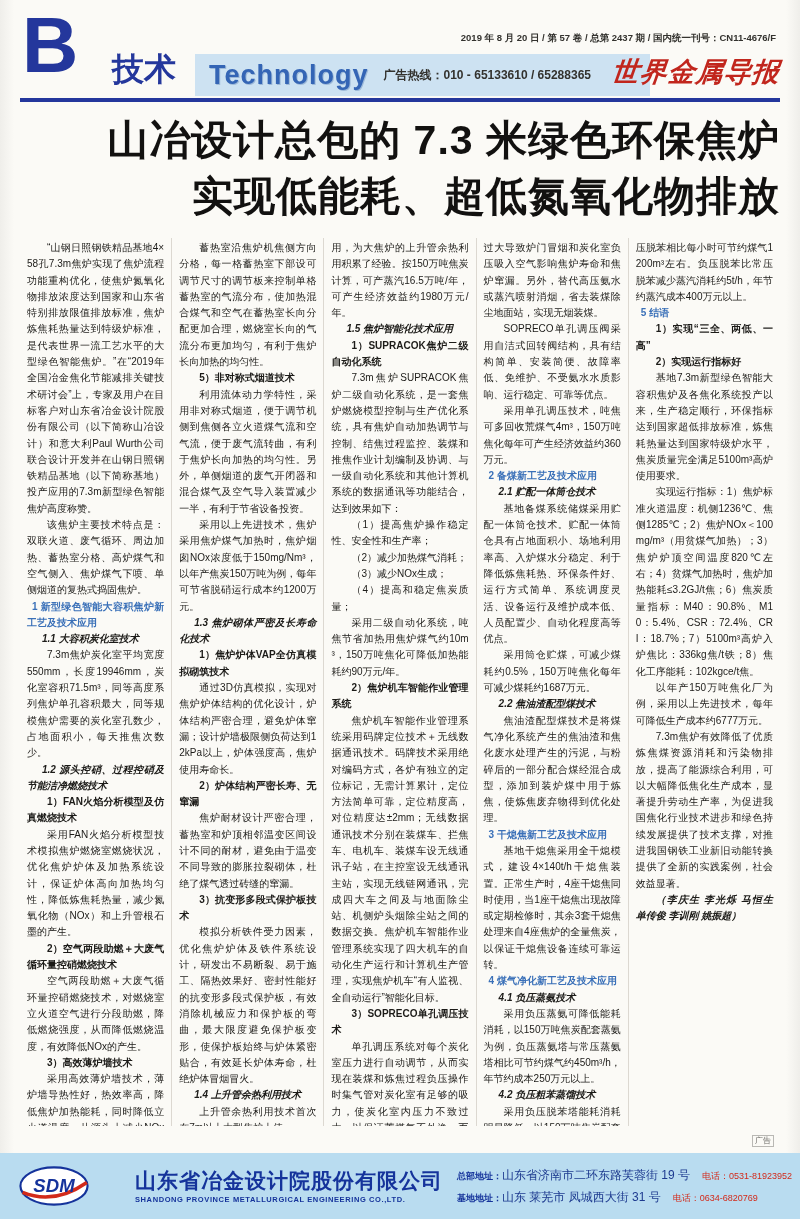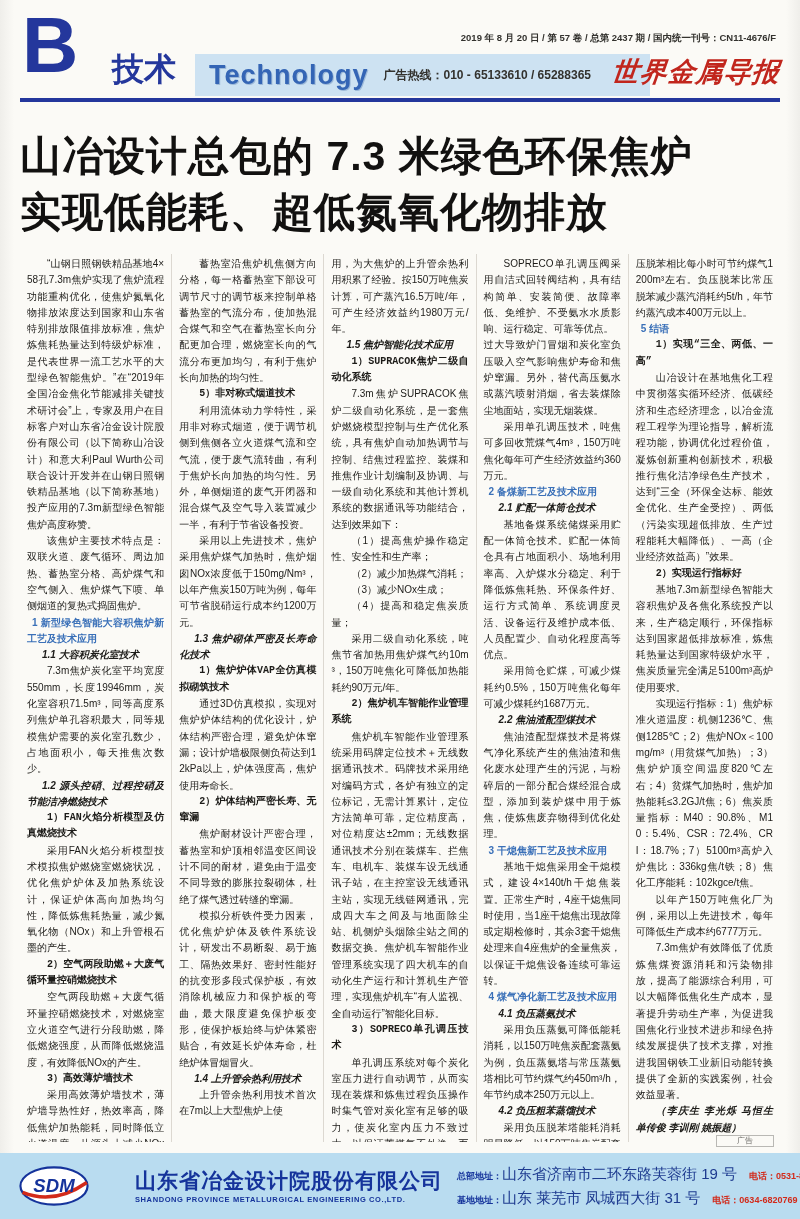--- a/index.html
+++ b/index.html
@@ -30,7 +30,7 @@
     color:var(--masthead-red);font-style:italic;letter-spacing:1px;
     font-family:"Liberation Serif","DejaVu Serif",serif;transform:skewX(-6deg);}
   
-  .headline{margin:26px 0 14px 0;text-align:left;color:#121110;}
+  .headline{margin:10px 0 14px 0;text-align:right;color:#121110;}
   .headline .l{font-size:41px;line-height:56px;font-weight:900;letter-spacing:1px;}
   
   .article{display:flex;height:888px;overflow:hidden;margin-top:6px;}

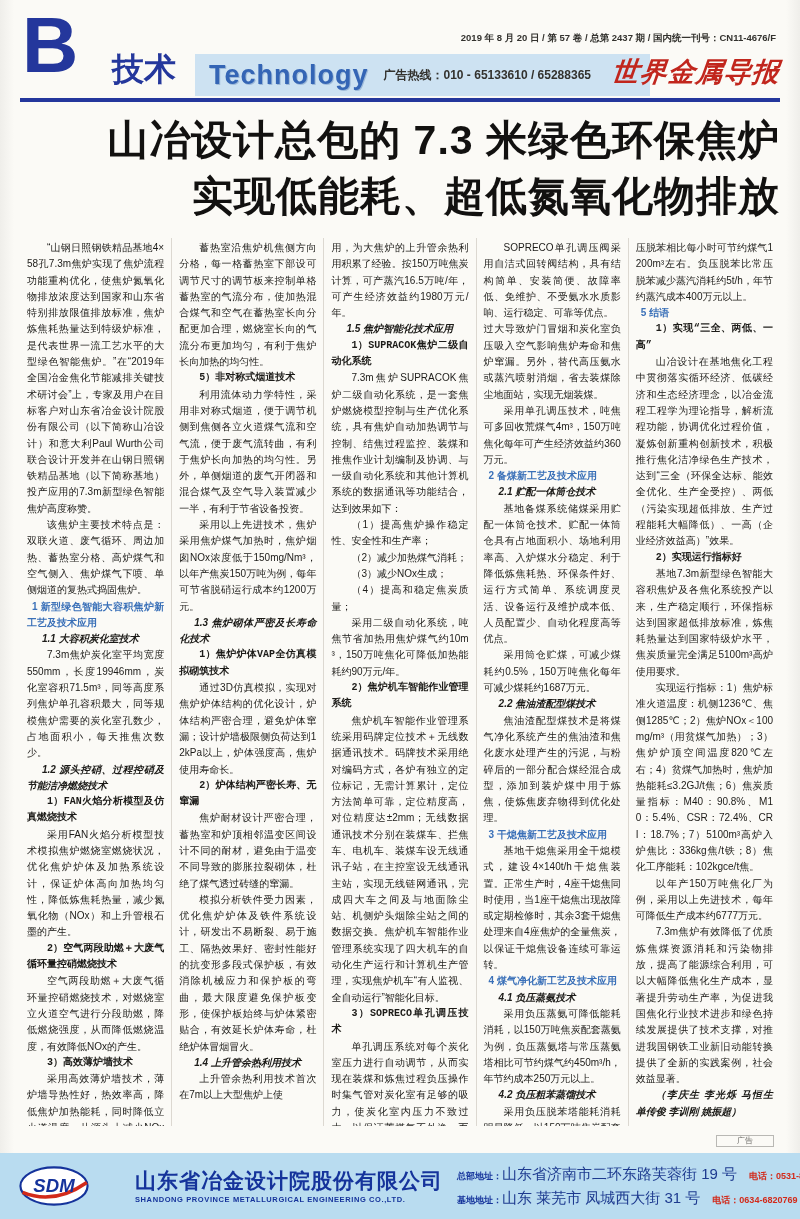--- a/index.html
+++ b/index.html
@@ -125,8 +125,8 @@
         <p class="blk blk-p">单孔调压系统对每个炭化室压力进行自动调节，从而实现在装煤和炼焦过程负压操作时集气管对炭化室有足够的吸力，使炭化室内压力不致过大，以保证荒煤气不外逸，而在炼焦末期又能保证炭化室内不出现负压，从而避免炭化室压力</p>
       </div>
     <div class="col">
+        <p class="blk blk-pc">过大导致炉门冒烟和炭化室负压吸入空气影响焦炉寿命和焦炉窜漏。另外，替代高压氨水或蒸汽喷射消烟，省去装煤除尘地面站，实现无烟装煤。</p>
         <p class="blk blk-p">SOPRECO单孔调压阀采用自洁式回转阀结构，具有结构简单、安装简便、故障率低、免维护、不受氨水水质影响、运行稳定、可靠等优点。</p>
-        <p class="blk blk-pc">过大导致炉门冒烟和炭化室负压吸入空气影响焦炉寿命和焦炉窜漏。另外，替代高压氨水或蒸汽喷射消烟，省去装煤除尘地面站，实现无烟装煤。</p>
         <p class="blk blk-p">采用单孔调压技术，吨焦可多回收荒煤气4m³，150万吨焦化每年可产生经济效益约360万元。</p>
         <p class="blk blk-h1">2 备煤新工艺及技术应用</p>
         <p class="blk blk-h2">2.1 贮配一体筒仓技术</p>

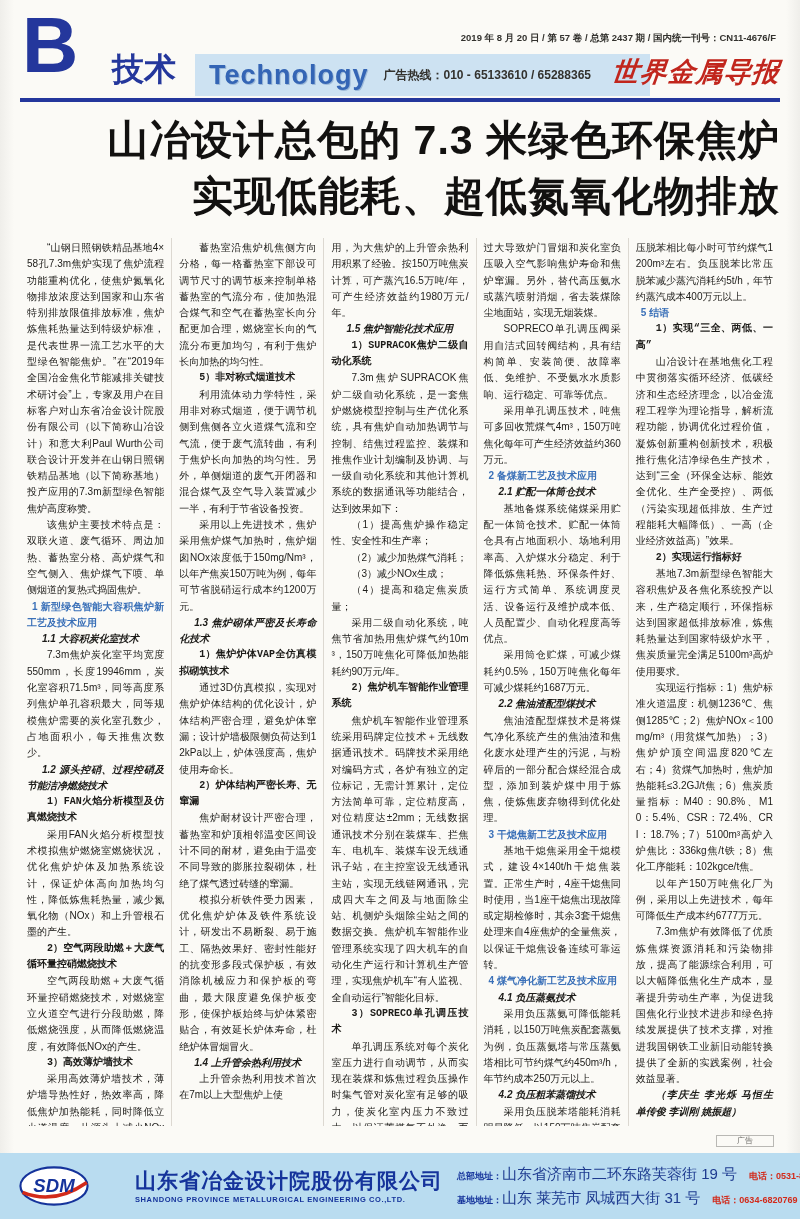--- a/index.html
+++ b/index.html
@@ -41,7 +41,7 @@
   .blk-pc{text-indent:0;}
   .blk-h1{color:var(--heading-blue);font-weight:800;text-indent:0.5em;font-size:10px;}
   .blk-h2{font-weight:700;font-style:italic;text-indent:1.5em;font-size:10px;}
-  .blk-b{font-weight:800;font-family:Liberation Mono, monospace;}
+  .blk-b{font-weight:800;}
   .blk-li{text-indent:2em;}
   .blk-author{font-weight:800;font-style:italic;}
   

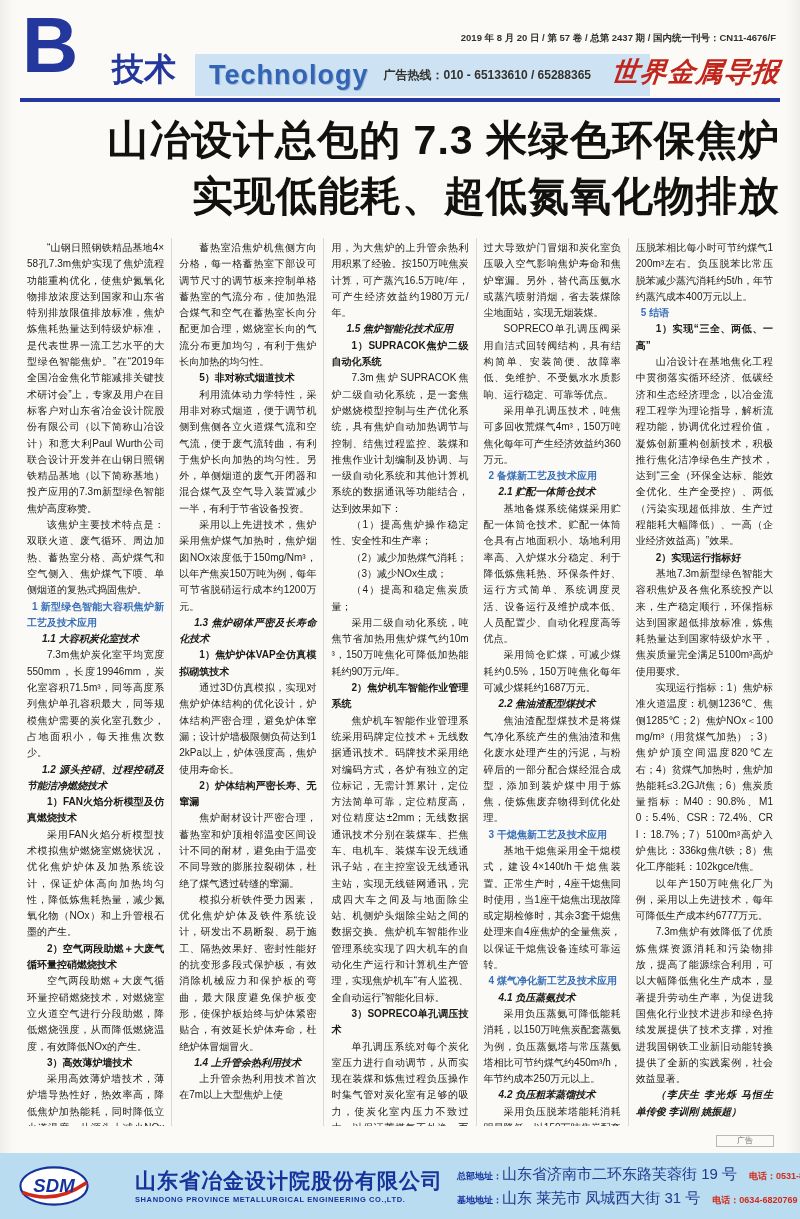--- a/index.html
+++ b/index.html
@@ -146,7 +146,6 @@
         <p class="blk blk-pc">压脱苯相比每小时可节约煤气1200m³左右。负压脱苯比常压脱苯减少蒸汽消耗约5t/h，年节约蒸汽成本400万元以上。</p>
         <p class="blk blk-h1">5 结语</p>
         <p class="blk blk-b">1）实现“三全、两低、一高”</p>
-        <p class="blk blk-p">山冶设计在基地焦化工程中贯彻落实循环经济、低碳经济和生态经济理念，以冶金流程工程学为理论指导，解析流程功能，协调优化过程价值，凝炼创新重构创新技术，积极推行焦化洁净绿色生产技术，达到“三全（环保全达标、能效全优化、生产全受控）、两低（污染实现超低排放、生产过程能耗大幅降低）、一高（企业经济效益高）”效果。</p>
         <p class="blk blk-b">2）实现运行指标好</p>
         <p class="blk blk-p">基地7.3m新型绿色智能大容积焦炉及各焦化系统投产以来，生产稳定顺行，环保指标达到国家超低排放标准，炼焦耗热量达到国家特级炉水平，焦炭质量完全满足5100m³高炉使用要求。</p>
         <p class="blk blk-p">实现运行指标：1）焦炉标准火道温度：机侧1236℃、焦侧1285℃；2）焦炉NOx＜100mg/m³（用贫煤气加热）；3）焦炉炉顶空间温度820℃左右；4）贫煤气加热时，焦炉加热能耗≤3.2GJ/t焦；6）焦炭质量指标：M40：90.8%、M10：5.4%、CSR：72.4%、CRI：18.7%；7）5100m³高炉入炉焦比：336kg焦/t铁；8）焦化工序能耗：102kgce/t焦。</p>

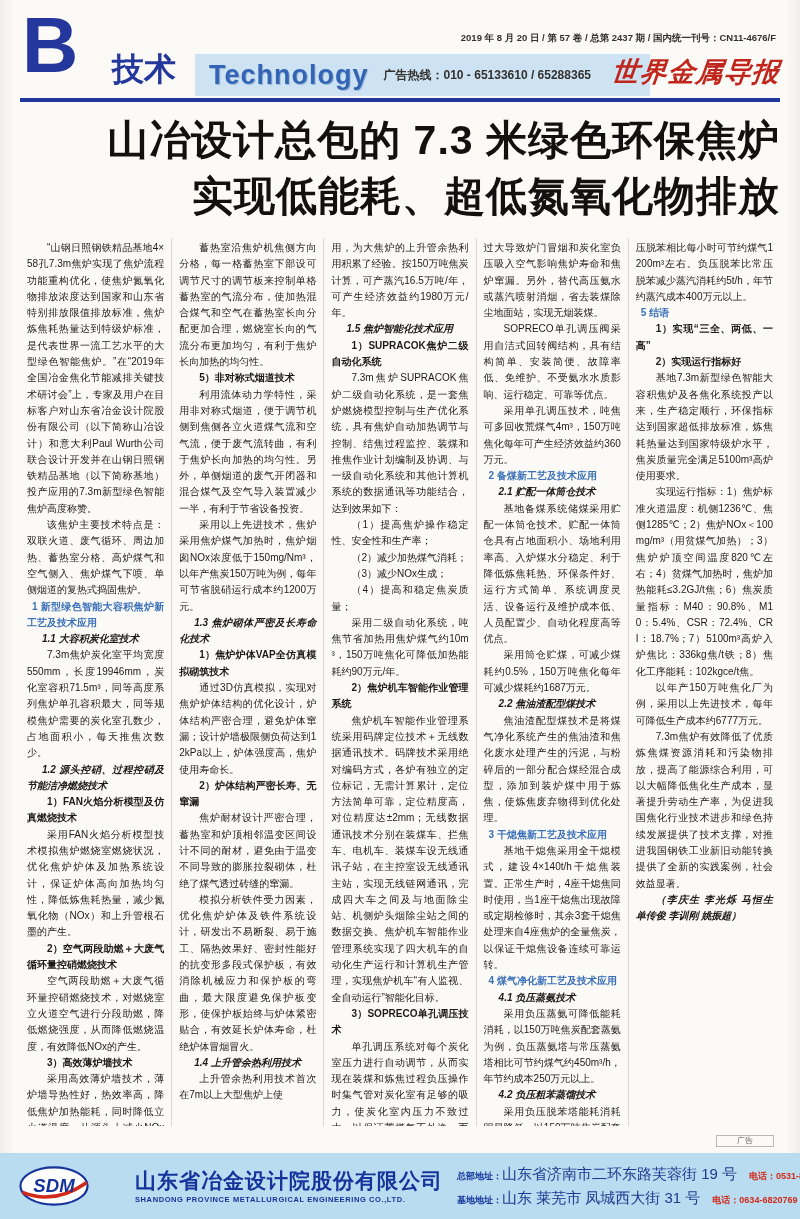--- a/index.html
+++ b/index.html
@@ -105,6 +105,7 @@
         <p class="blk blk-p">通过3D仿真模拟，实现对焦炉炉体结构的优化设计，炉体结构严密合理，避免炉体窜漏；设计炉墙极限侧负荷达到12kPa以上，炉体强度高，焦炉使用寿命长。</p>
         <p class="blk blk-b">2）炉体结构严密长寿、无窜漏</p>
         <p class="blk blk-p">焦炉耐材设计严密合理，蓄热室和炉顶相邻温变区间设计不同的耐材，避免由于温变不同导致的膨胀拉裂砌体，杜绝了煤气透过砖缝的窜漏。</p>
+        <p class="blk blk-b">3）抗变形多段式保护板技术</p>
         <p class="blk blk-p">模拟分析铁件受力因素，优化焦炉炉体及铁件系统设计，研发出不易断裂、易于施工、隔热效果好、密封性能好的抗变形多段式保护板，有效消除机械应力和保护板的弯曲，最大限度避免保护板变形，使保护板始终与炉体紧密贴合，有效延长炉体寿命，杜绝炉体冒烟冒火。</p>
         <p class="blk blk-h2">1.4 上升管余热利用技术</p>
         <p class="blk blk-p">上升管余热利用技术首次在7m以上大型焦炉上使</p>

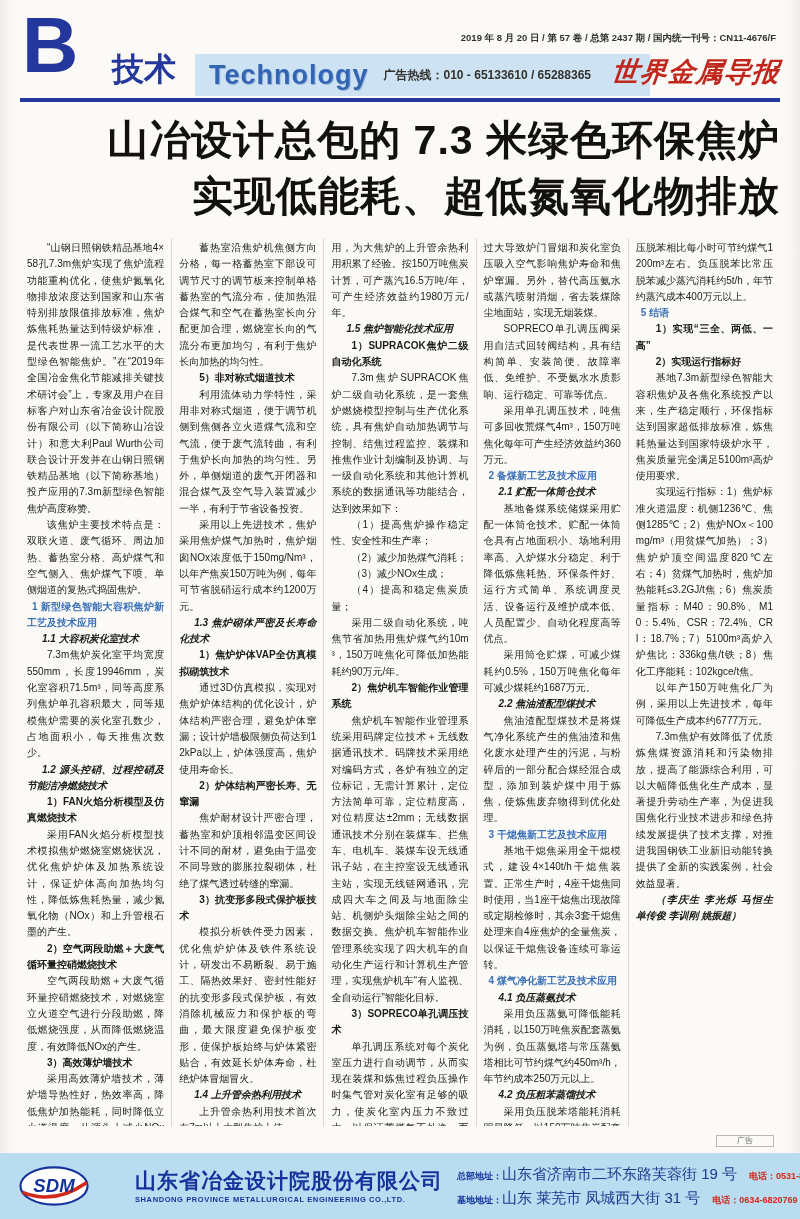--- a/index.html
+++ b/index.html
@@ -46,7 +46,7 @@
   .blk-author{font-weight:800;font-style:italic;}
   
   .ad-mark{position:absolute;right:26px;bottom:72px;font-size:8px;color:#6b6a66;
-    border:1px solid #b9b8b4;padding:0 20px;line-height:10px;}
+    border:1px solid #b9b8b4;padding:0 2px;line-height:10px;}
   .footer{position:absolute;left:0;bottom:0;width:800px;height:66px;background:var(--footer-blue);
     display:flex;align-items:center;padding:0 18px;}
   .logo{width:72px;height:50px;flex:0 0 auto;margin-right:8px;}

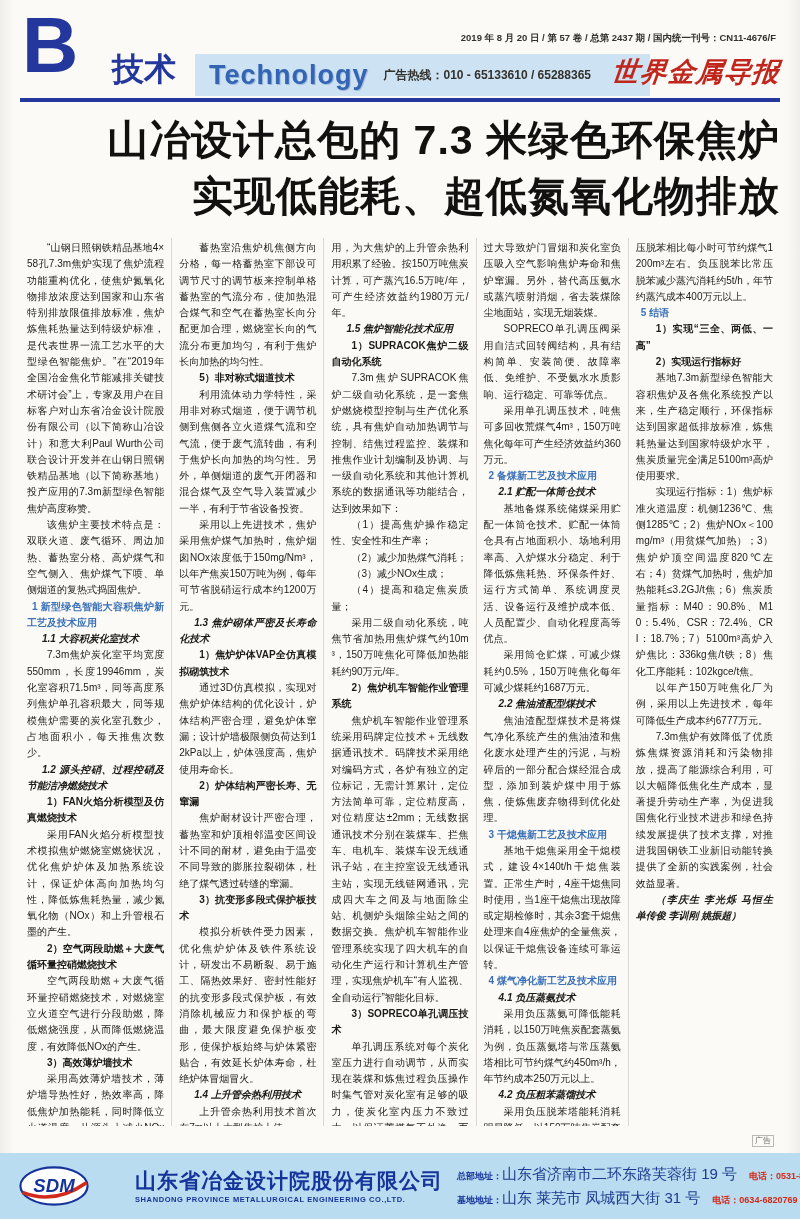--- a/index.html
+++ b/index.html
@@ -56,7 +56,7 @@
   .addresses{flex:1 1 auto;display:flex;flex-direction:column;gap:5px;}
   .addr-row{display:flex;align-items:baseline;white-space:nowrap;}
   .addr-label{font-size:9px;font-weight:800;color:#15339b;}
-  .addr-text{font-size:15px;color:#1d3a8f;margin-right:12px;}
+  .addr-text{font-size:12px;color:#1d3a8f;margin-right:12px;}
   .addr-phone{font-size:9px;font-weight:700;color:var(--phone-red);}
 </style>
 </head>

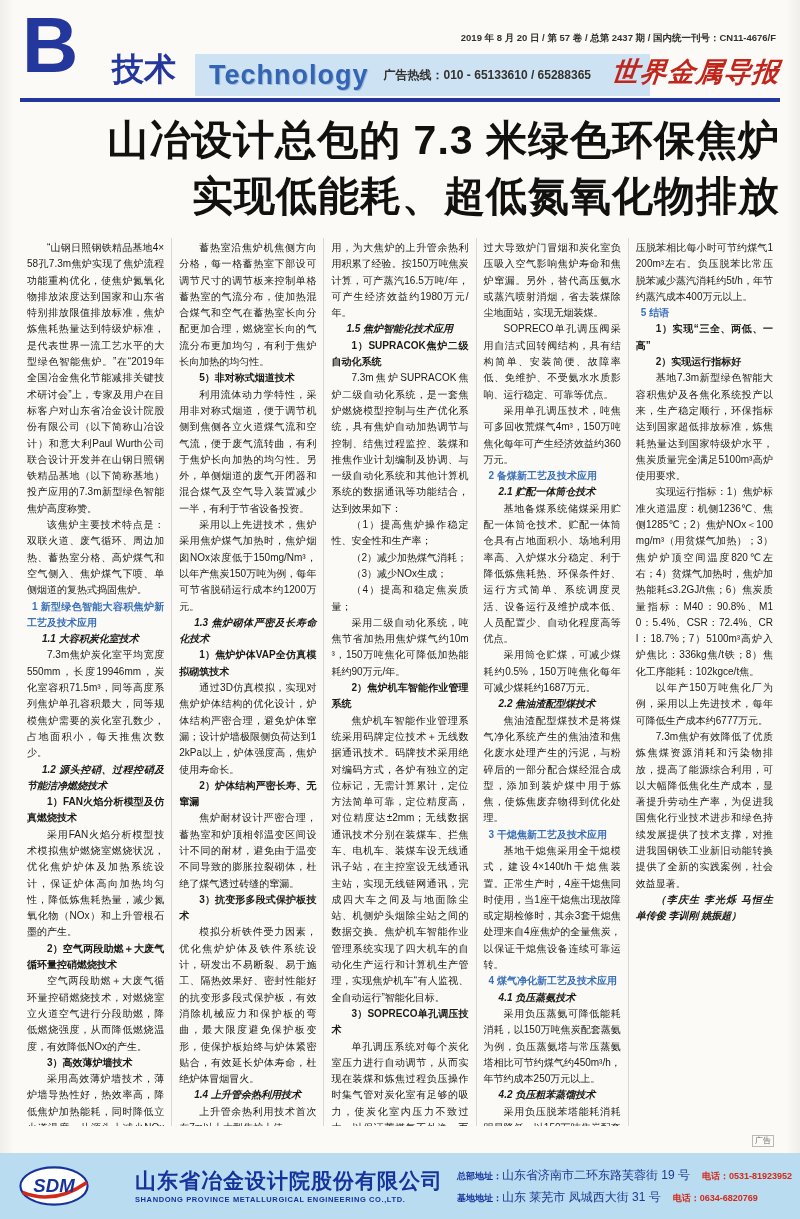--- a/index.html
+++ b/index.html
@@ -57,7 +57,7 @@
   .addr-row{display:flex;align-items:baseline;white-space:nowrap;}
   .addr-label{font-size:9px;font-weight:800;color:#15339b;}
   .addr-text{font-size:12px;color:#1d3a8f;margin-right:12px;}
-  .addr-phone{font-size:9px;font-weight:700;color:var(--phone-red);}
+  .addr-phone{font-size:9px;font-weight:400;color:var(--phone-red);}
 </style>
 </head>
 <body>

